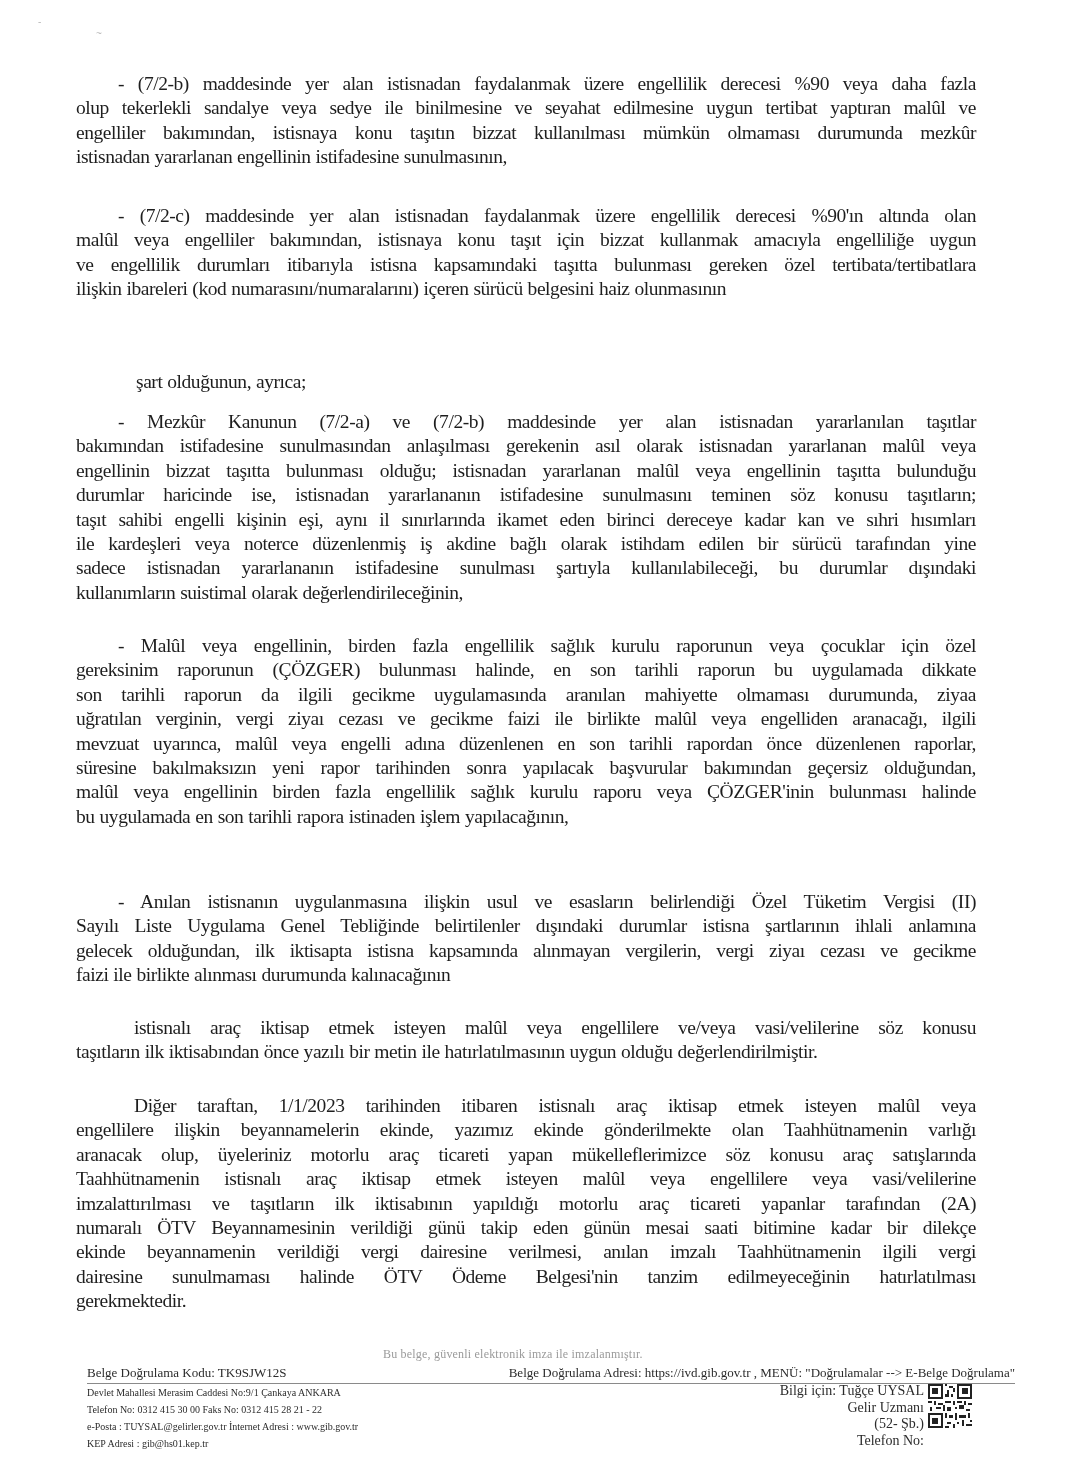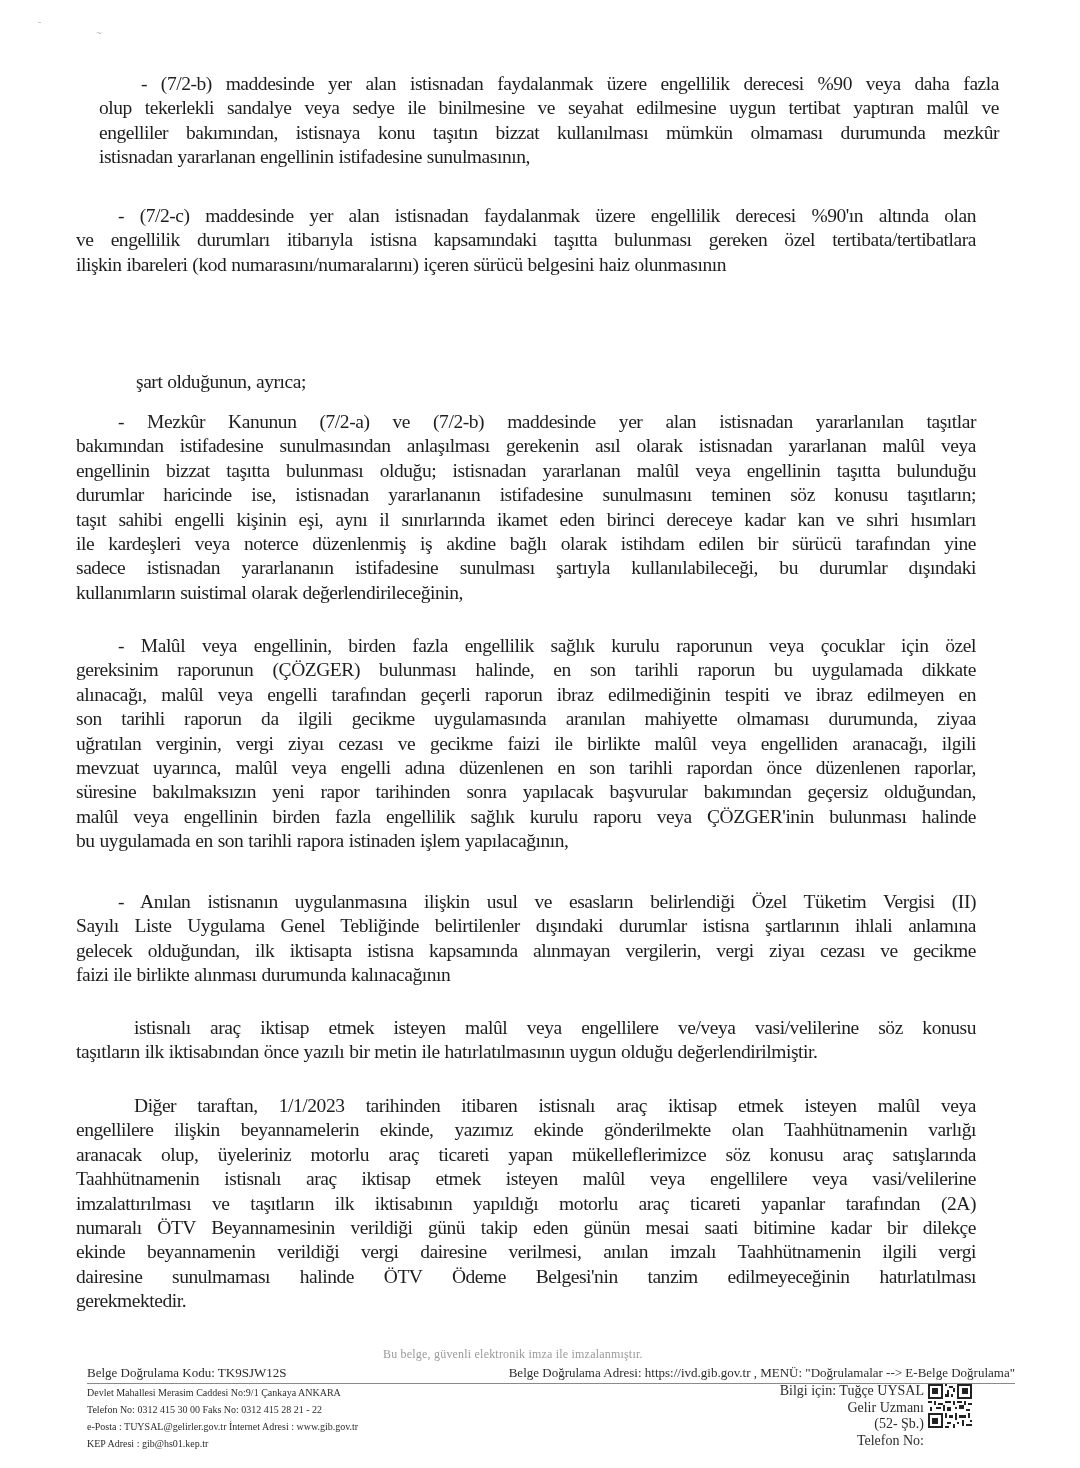--- a/index.html
+++ b/index.html
@@ -131,7 +131,7 @@
   <span class="scan-mark" style="left:38px;top:16px;">-</span>
   <span class="scan-mark" style="left:96px;top:28px;">~</span>
 
-  <div class="para" style="top:72px;margin-left:23px;">
+  <div class="para" style="top:72px;">
     <span class="line indent">- (7/2-b) maddesinde yer alan istisnadan faydalanmak üzere engellilik derecesi %90 veya daha fazla</span>
     <span class="line">olup tekerlekli sandalye veya sedye ile binilmesine ve seyahat edilmesine uygun tertibat yaptıran malûl ve</span>
     <span class="line">engelliler bakımından, istisnaya konu taşıtın bizzat kullanılması mümkün olmaması durumunda mezkûr</span>

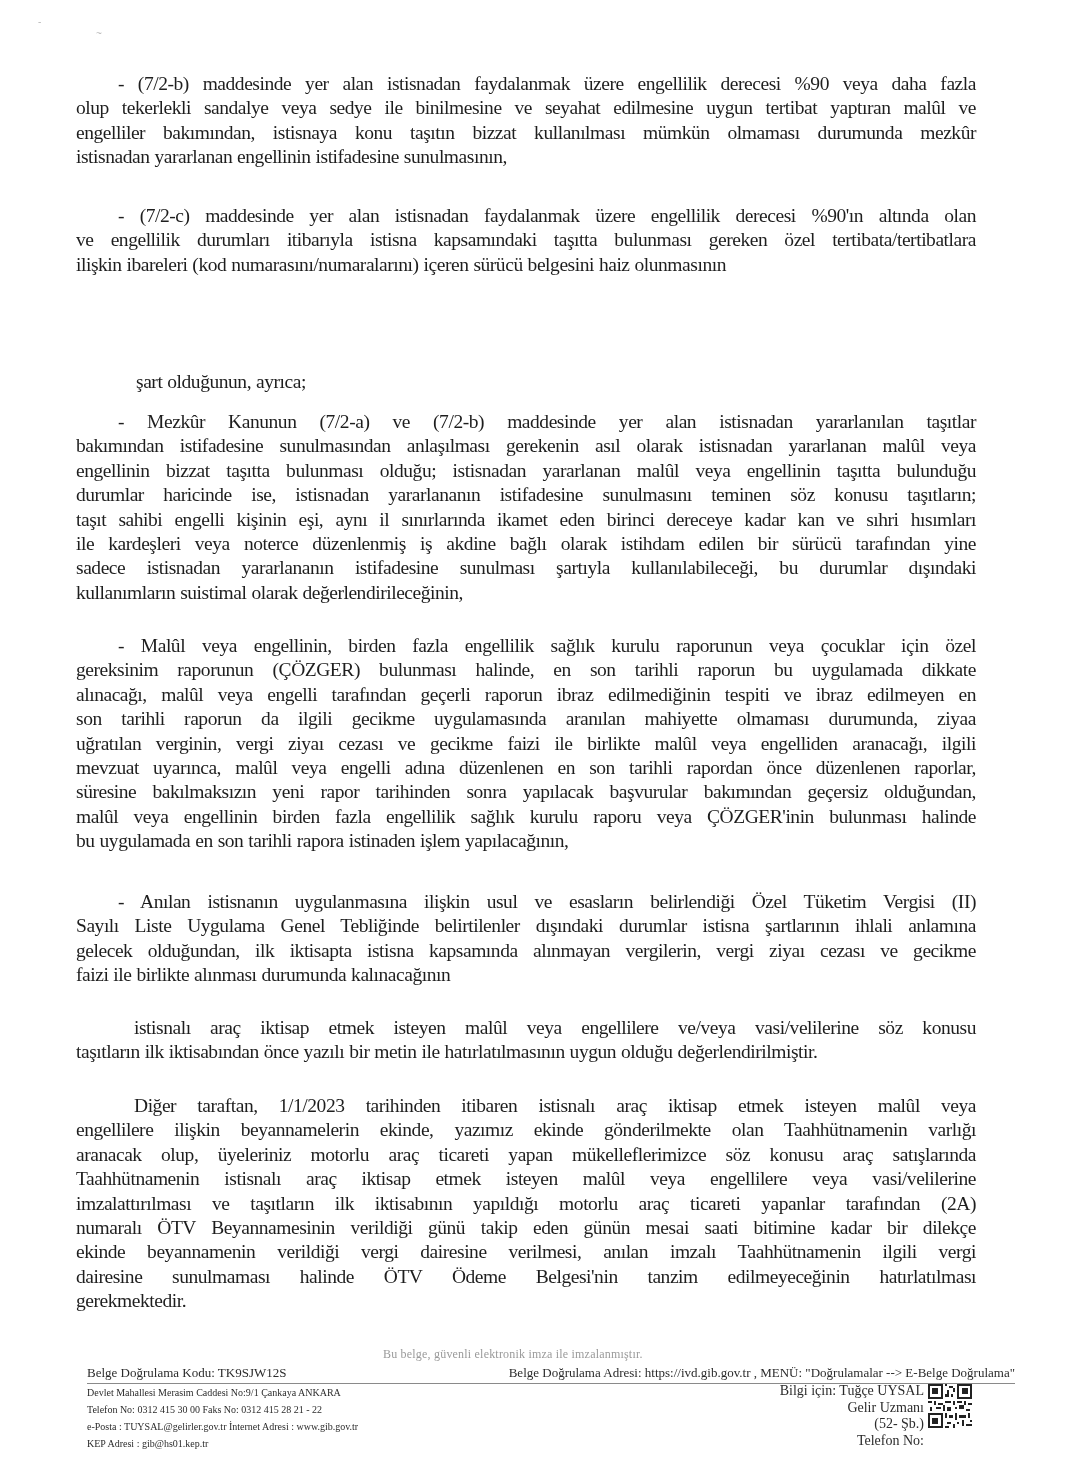--- a/index.html
+++ b/index.html
@@ -140,6 +140,7 @@
 
   <div class="para" style="top:204px;">
     <span class="line indent">- (7/2-c) maddesinde yer alan istisnadan faydalanmak üzere engellilik derecesi %90'ın altında olan</span>
+    <span class="line">malûl veya engelliler bakımından, istisnaya konu taşıt için bizzat kullanmak amacıyla engelliliğe uygun</span>
     <span class="line">ve engellilik durumları itibarıyla istisna kapsamındaki taşıtta bulunması gereken özel tertibata/tertibatlara</span>
     <span class="line last">ilişkin ibareleri (kod numarasını/numaralarını) içeren sürücü belgesini haiz olunmasının</span>
   </div>

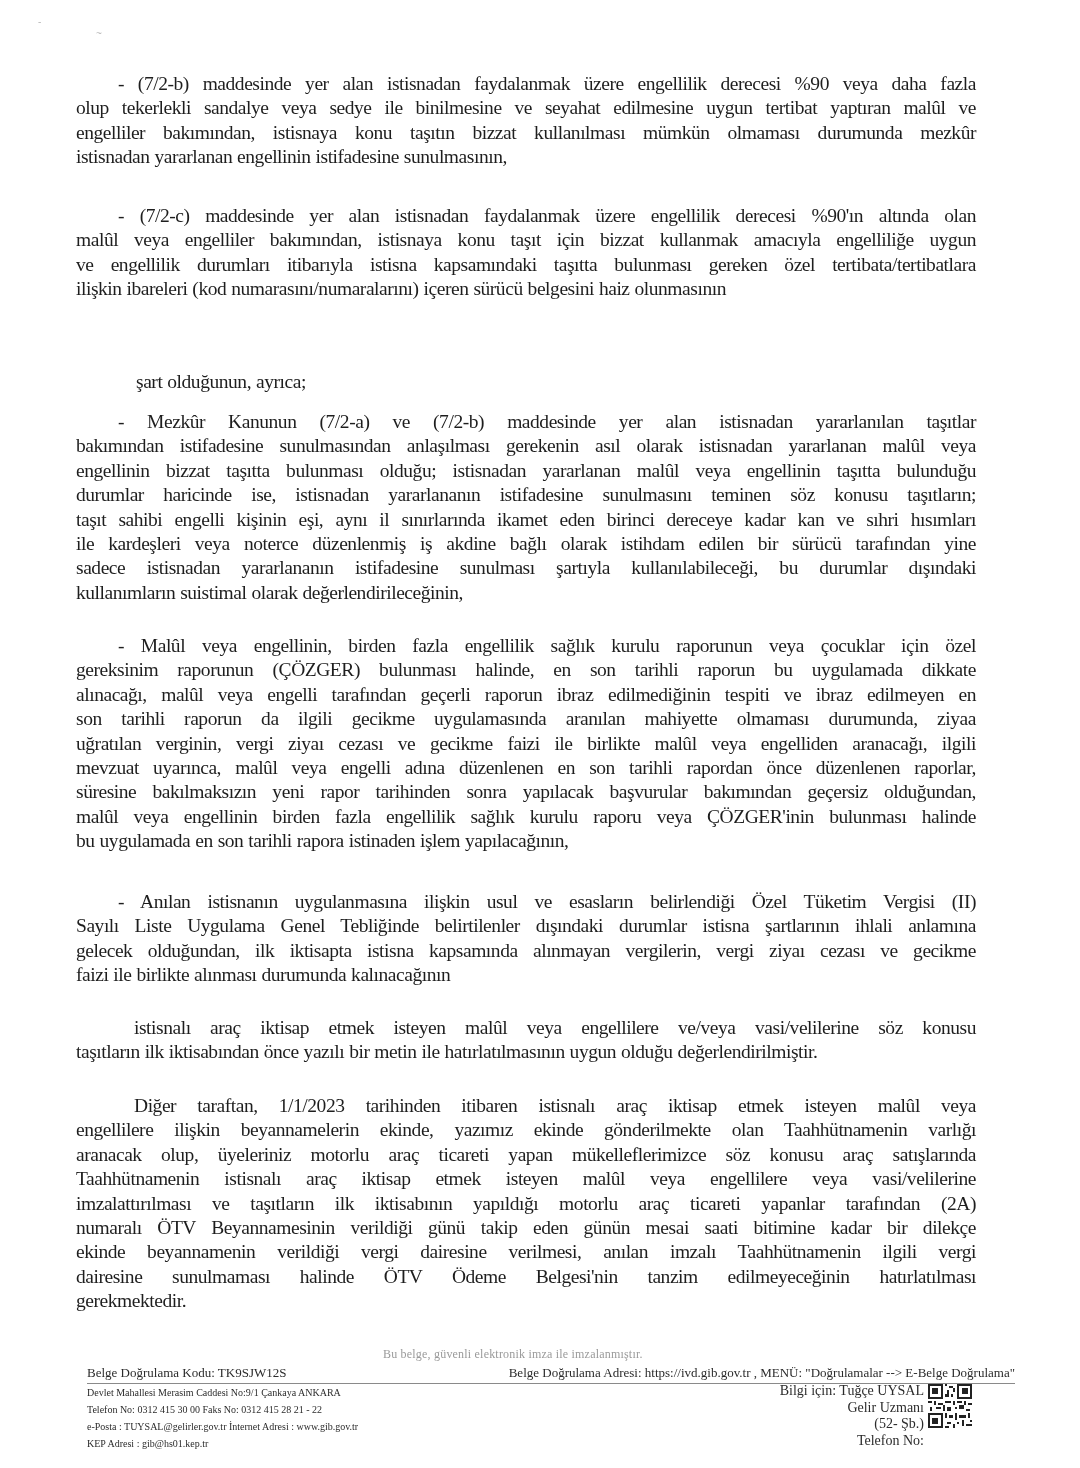--- a/index.html
+++ b/index.html
@@ -163,7 +163,6 @@
   <div class="para" style="top:634px;">
     <span class="line indent">- Malûl veya engellinin, birden fazla engellilik sağlık kurulu raporunun veya çocuklar için özel</span>
     <span class="line">gereksinim raporunun (ÇÖZGER) bulunması halinde, en son tarihli raporun bu uygulamada dikkate</span>
-    <span class="line">alınacağı, malûl veya engelli tarafından geçerli raporun ibraz edilmediğinin tespiti ve ibraz edilmeyen en</span>
     <span class="line">son tarihli raporun da ilgili gecikme uygulamasında aranılan mahiyette olmaması durumunda, ziyaa</span>
     <span class="line">uğratılan verginin, vergi ziyaı cezası ve gecikme faizi ile birlikte malûl veya engelliden aranacağı, ilgili</span>
     <span class="line">mevzuat uyarınca, malûl veya engelli adına düzenlenen en son tarihli rapordan önce düzenlenen raporlar,</span>

